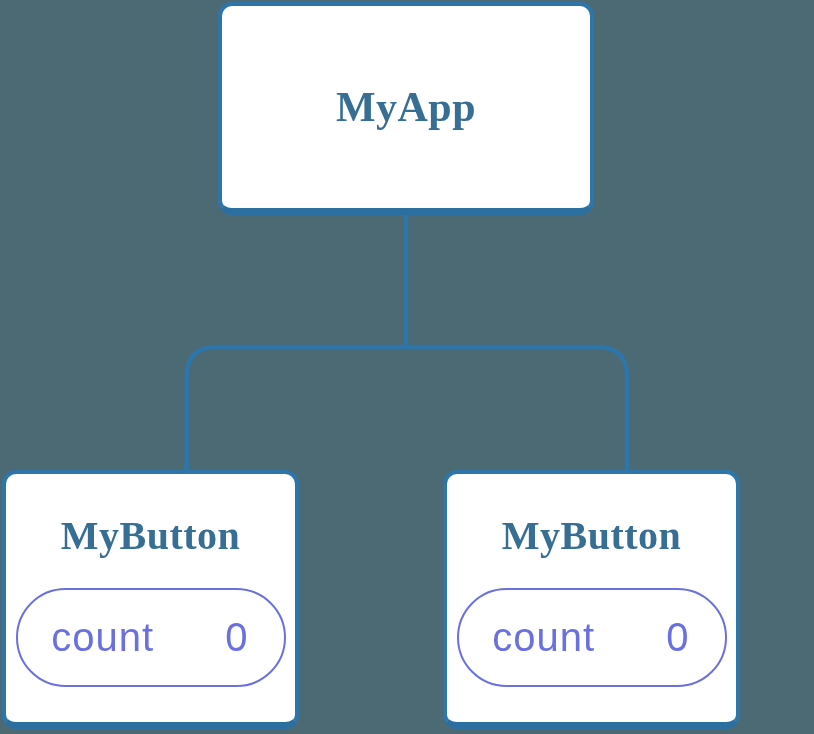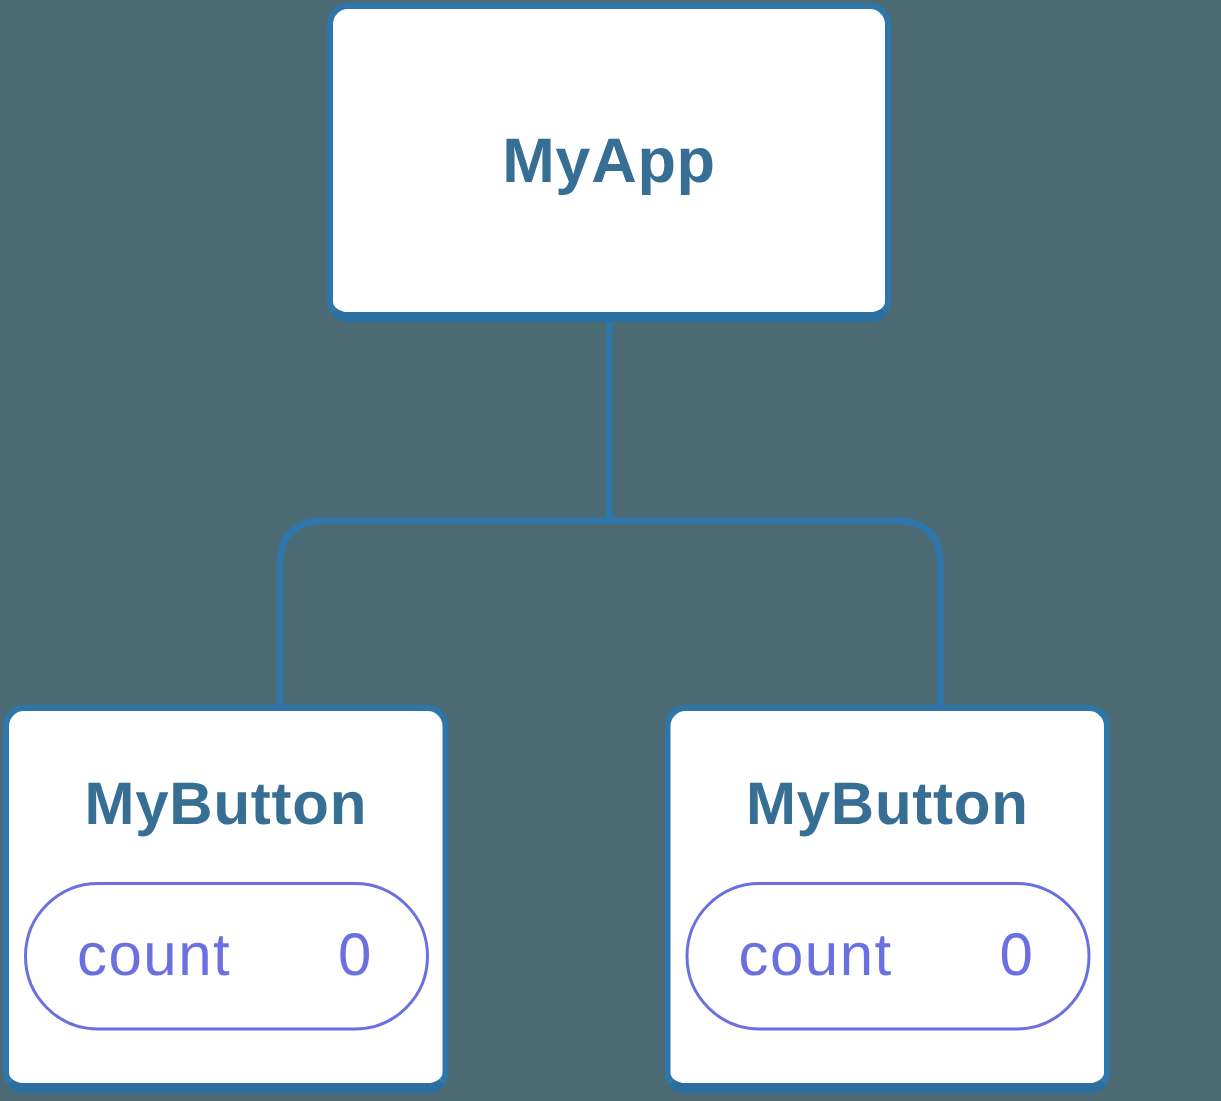--- a/index.html
+++ b/index.html
@@ -63,6 +63,7 @@
     letter-spacing: 0.5px;
     line-height: 1.1;
     white-space: nowrap;
+    font-family: Liberation Serif, serif;
   }
   .node-root .node-label { font-size: 42px; }
   .state-pill {

